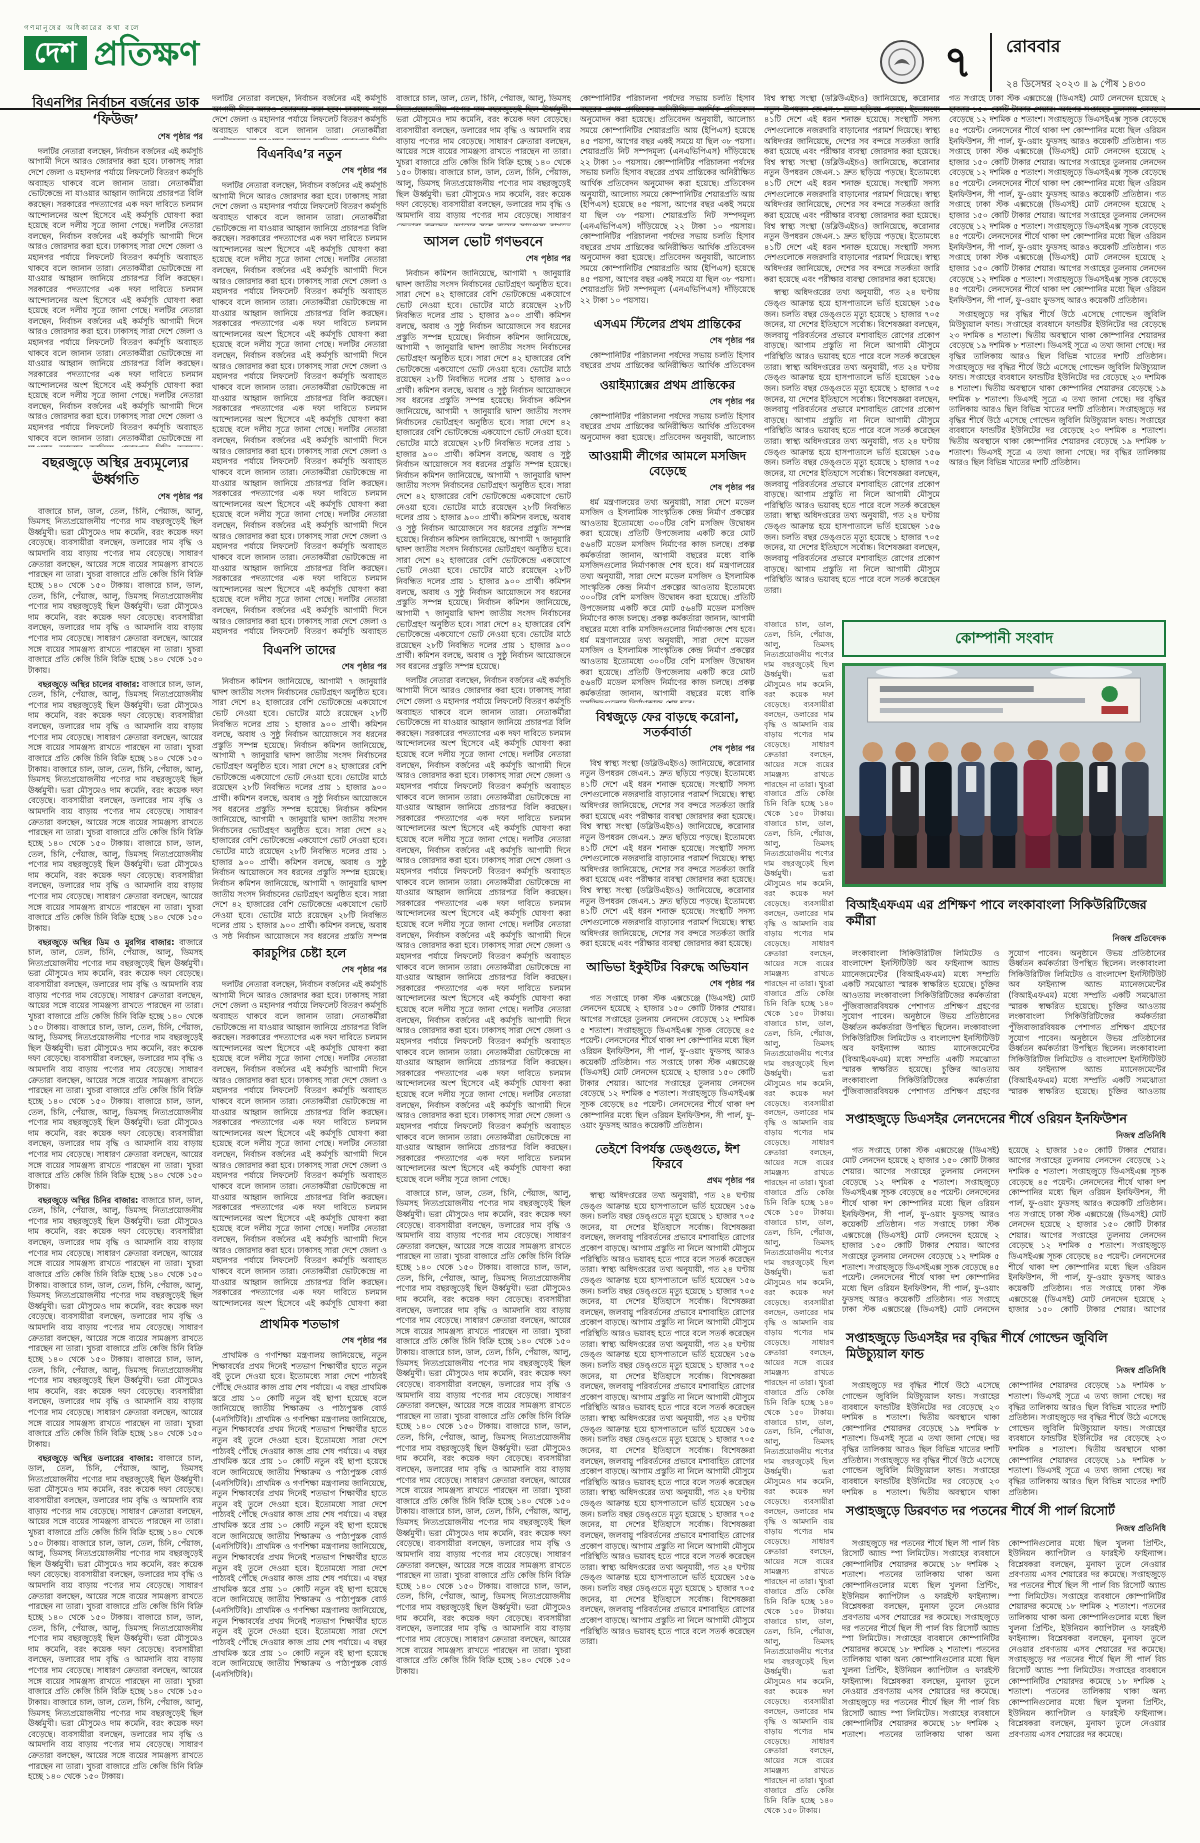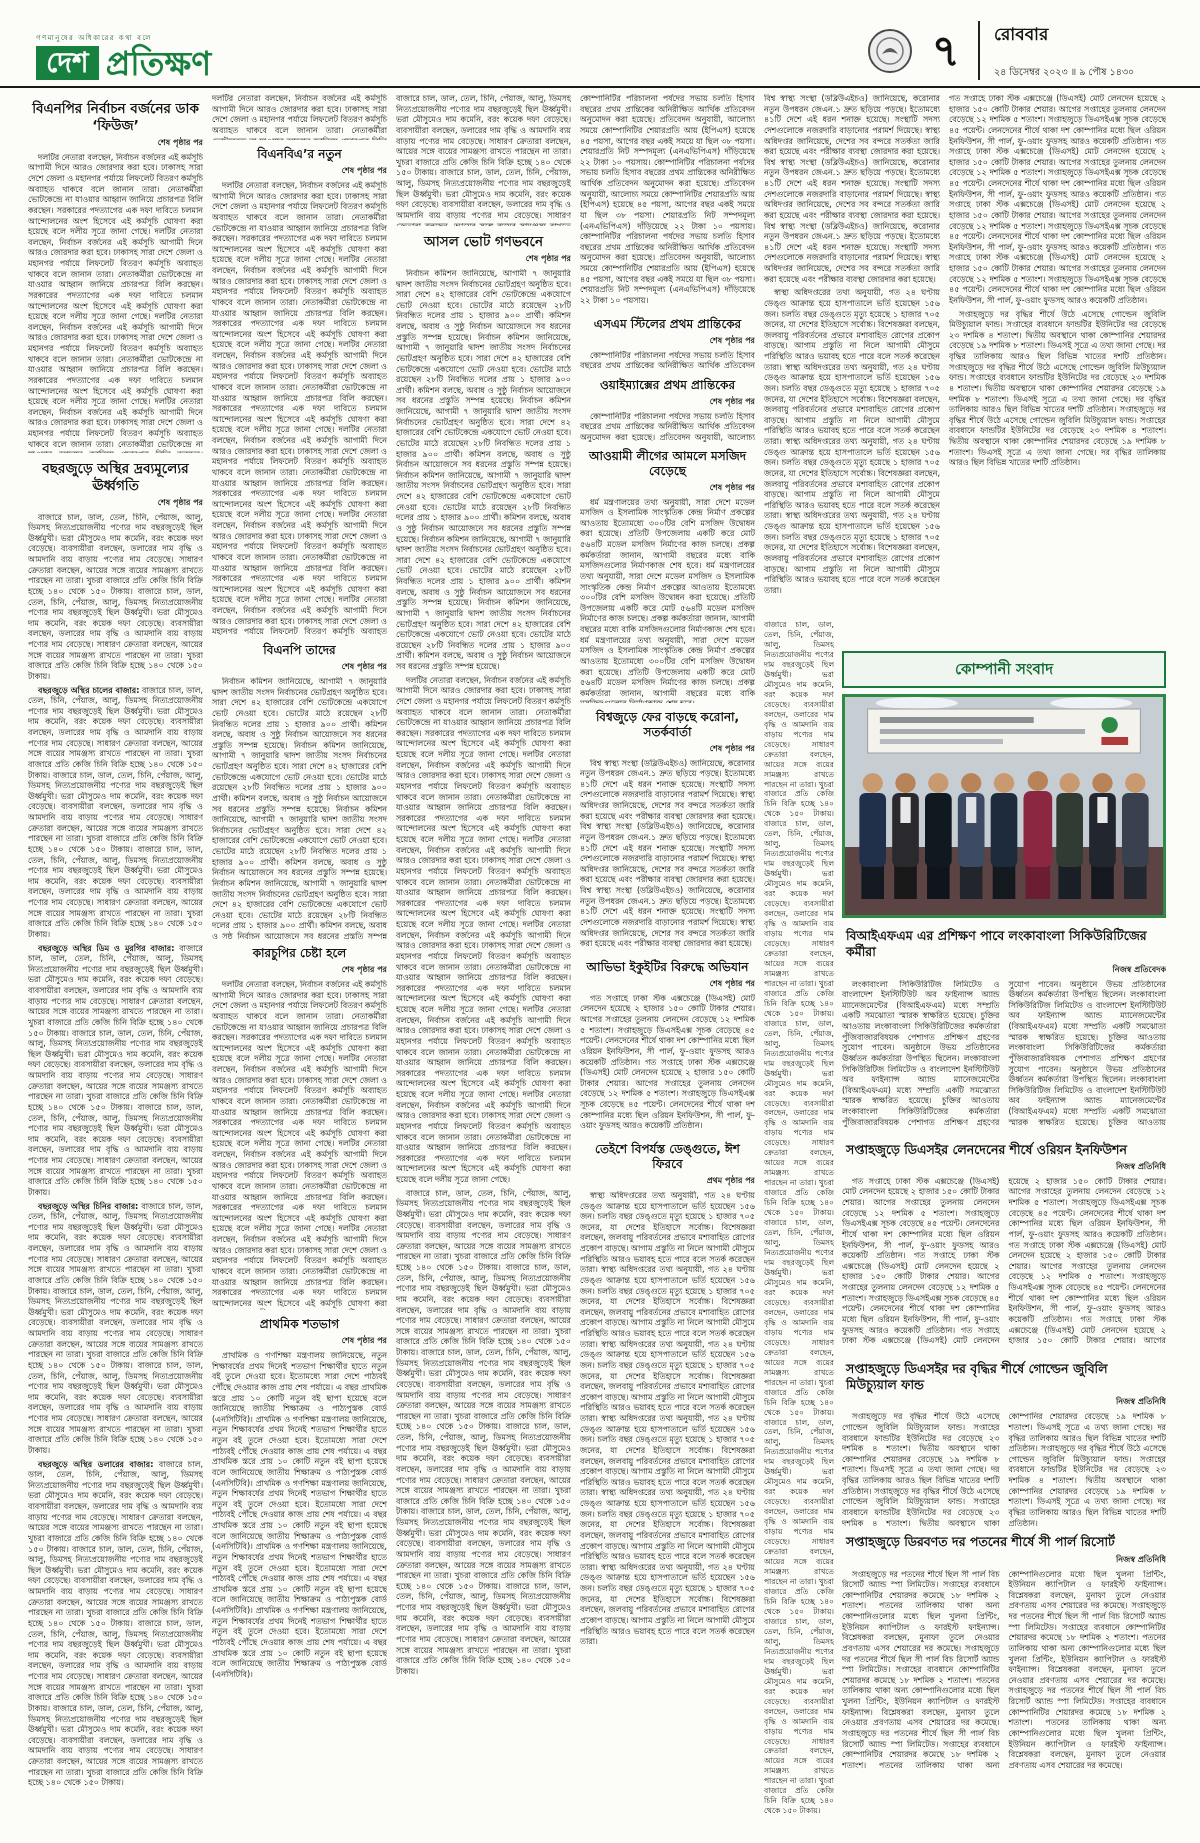--- a/index.html
+++ b/index.html
@@ -6,8 +6,8 @@
   .page{width:1200px;height:1843px;margin:0 auto;background:#fcfcf8;color:#141414;
         font-family:"DejaVu Sans",sans-serif;position:relative;overflow:hidden;box-sizing:border-box;}
   
-  .header{position:absolute;top:0;left:0;right:0;height:88px;padding:22px 36px 6px;box-sizing:border-box;
-          border-bottom:2px solid #1a1a1a;display:flex;justify-content:space-between;align-items:flex-end;}
+  .header{position:absolute;top:0;left:0;right:0;height:110px;padding:22px 24px 6px;box-sizing:border-box;
+          border-bottom:2px solid #1a1a1a;display:flex;justify-content:space-between;}
   .tagline{font-size:7px;letter-spacing:1.5px;color:#2c5c3c;margin-bottom:2px;}
   .mast-name{display:flex;align-items:center;gap:7px;}
   .mast-box{background:#17813f;color:#fff;font-weight:bold;font-size:28px;padding:3px 10px;line-height:1;}

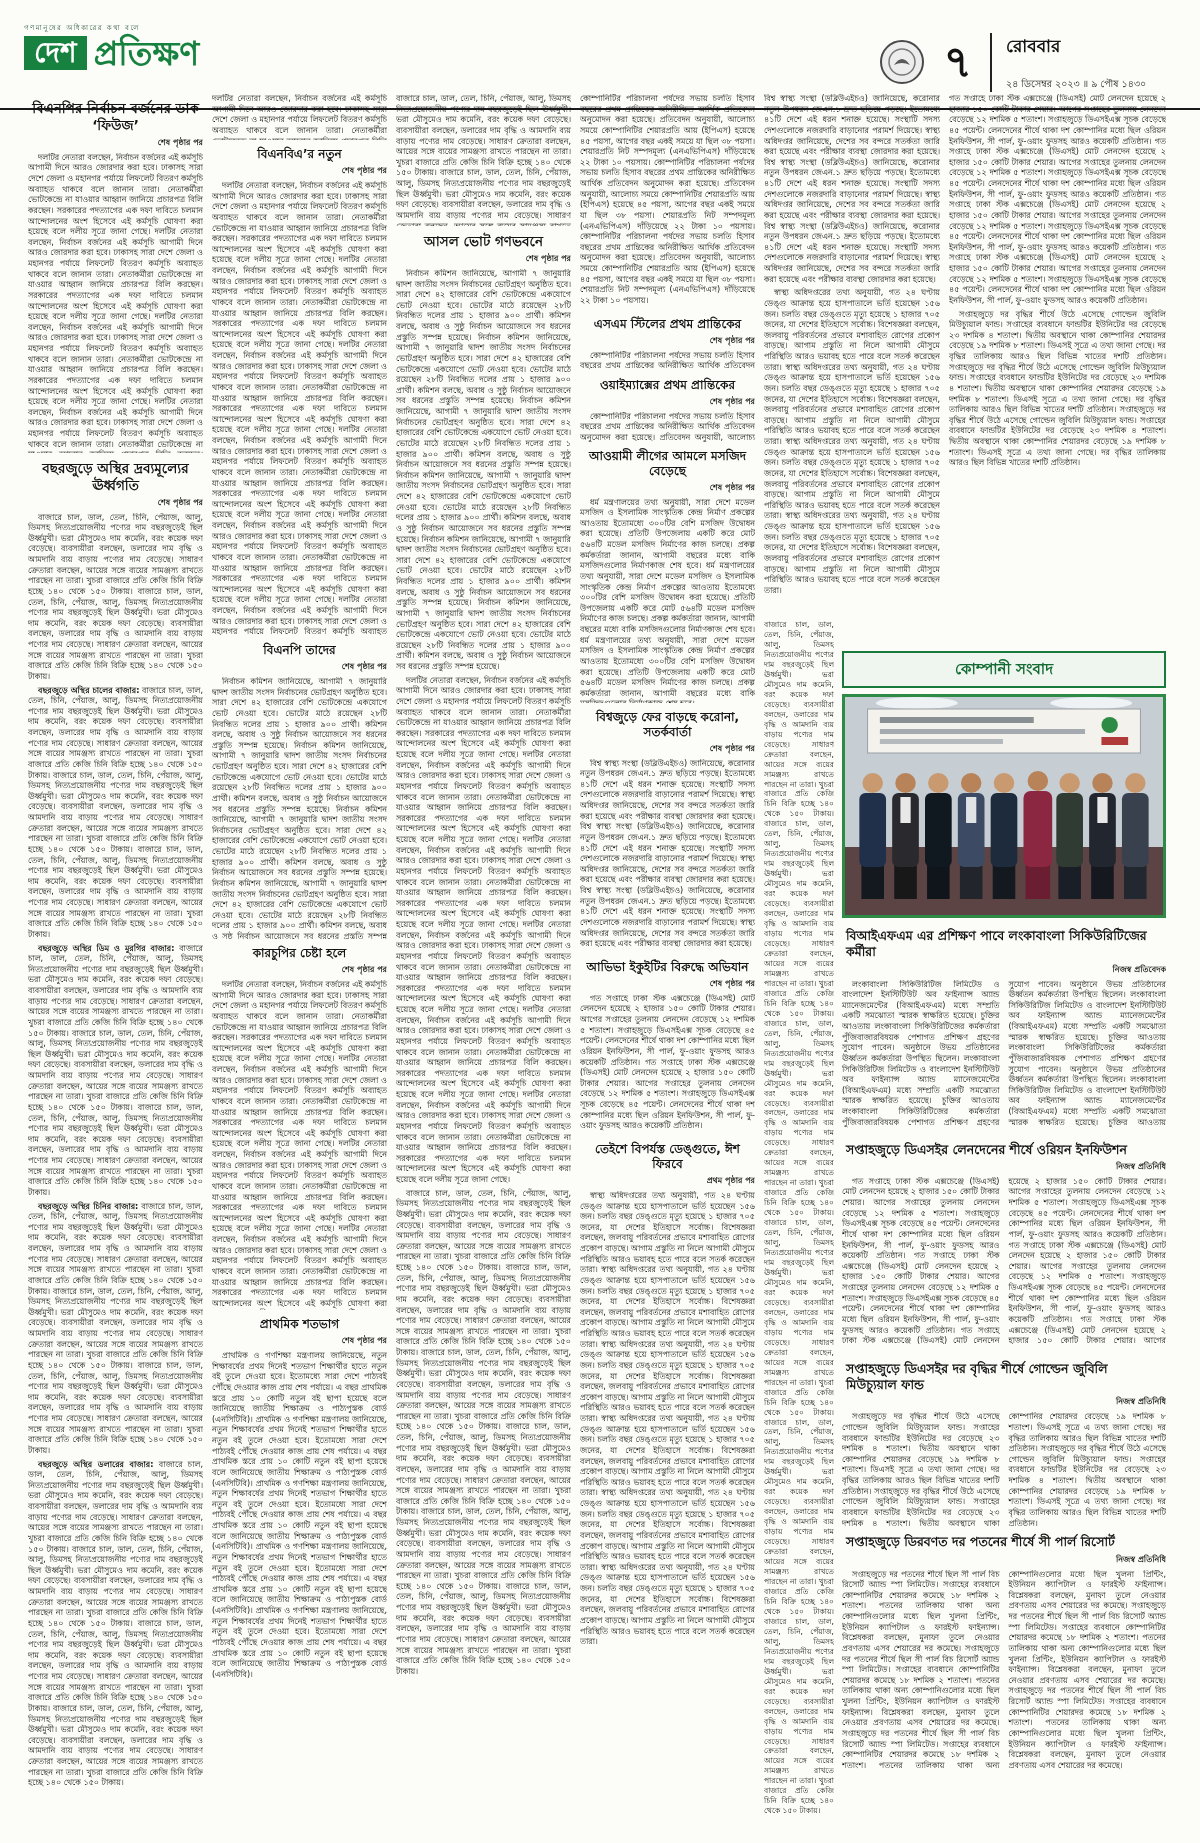--- a/index.html
+++ b/index.html
@@ -80,7 +80,7 @@
 
     <section class="col c1">
       <article>
-        <h2 class="hl" style="margin-top:6px">বিএনপির নির্বাচন বর্জনের ডাক ‘ফিউজ’</h2>
+        <h2 class="hl" style="margin-top:0">বিএনপির নির্বাচন বর্জনের ডাক ‘ফিউজ’</h2>
         <div class="byline">শেষ পৃষ্ঠার পর</div>
         <div class="clamp" style="max-height:300px">
           <p class="body"><span>দলটির নেতারা বলছেন, নির্বাচন বর্জনের এই কর্মসূচি আগামী দিনে আরও জোরদার করা হবে। ঢাকাসহ সারা দেশে জেলা ও মহানগর পর্যায়ে লিফলেট বিতরণ কর্মসূচি অব্যাহত থাকবে বলে জানান তারা। নেতাকর্মীরা ভোটকেন্দ্রে না যাওয়ার আহ্বান জানিয়ে প্রচারপত্র বিলি করছেন। সরকারের পদত্যাগের এক দফা দাবিতে চলমান আন্দোলনের অংশ হিসেবে এই কর্মসূচি ঘোষণা করা হয়েছে বলে দলীয় সূত্রে জানা গেছে। দলটির নেতারা বলছেন, নির্বাচন বর্জনের এই কর্মসূচি আগামী দিনে আরও জোরদার করা হবে। ঢাকাসহ সারা দেশে জেলা ও মহানগর পর্যায়ে লিফলেট বিতরণ কর্মসূচি অব্যাহত থাকবে বলে জানান তারা। নেতাকর্মীরা ভোটকেন্দ্রে না যাওয়ার আহ্বান জানিয়ে প্রচারপত্র বিলি করছেন। সরকারের পদত্যাগের এক দফা দাবিতে চলমান আন্দোলনের অংশ হিসেবে এই কর্মসূচি ঘোষণা করা হয়েছে বলে দলীয় সূত্রে জানা গেছে। দলটির নেতারা বলছেন, নির্বাচন বর্জনের এই কর্মসূচি আগামী দিনে আরও জোরদার করা হবে। ঢাকাসহ সারা দেশে জেলা ও মহানগর পর্যায়ে লিফলেট বিতরণ কর্মসূচি অব্যাহত থাকবে বলে জানান তারা। নেতাকর্মীরা ভোটকেন্দ্রে না যাওয়ার আহ্বান জানিয়ে প্রচারপত্র বিলি করছেন। সরকারের পদত্যাগের এক দফা দাবিতে চলমান আন্দোলনের অংশ হিসেবে এই কর্মসূচি ঘোষণা করা হয়েছে বলে দলীয় সূত্রে জানা গেছে। দলটির নেতারা বলছেন, নির্বাচন বর্জনের এই কর্মসূচি আগামী দিনে আরও জোরদার করা হবে। ঢাকাসহ সারা দেশে জেলা ও মহানগর পর্যায়ে লিফলেট বিতরণ কর্মসূচি অব্যাহত থাকবে বলে জানান তারা। নেতাকর্মীরা ভোটকেন্দ্রে না যাওয়ার আহ্বান জানিয়ে প্রচারপত্র বিলি করছেন। সরকারের পদত্যাগের এক দফা দাবিতে চলমান আন্দোলনের অংশ হিসেবে এই কর্মসূচি ঘোষণা করা হয়েছে বলে দলীয় সূত্রে জানা গেছে।</span></p>

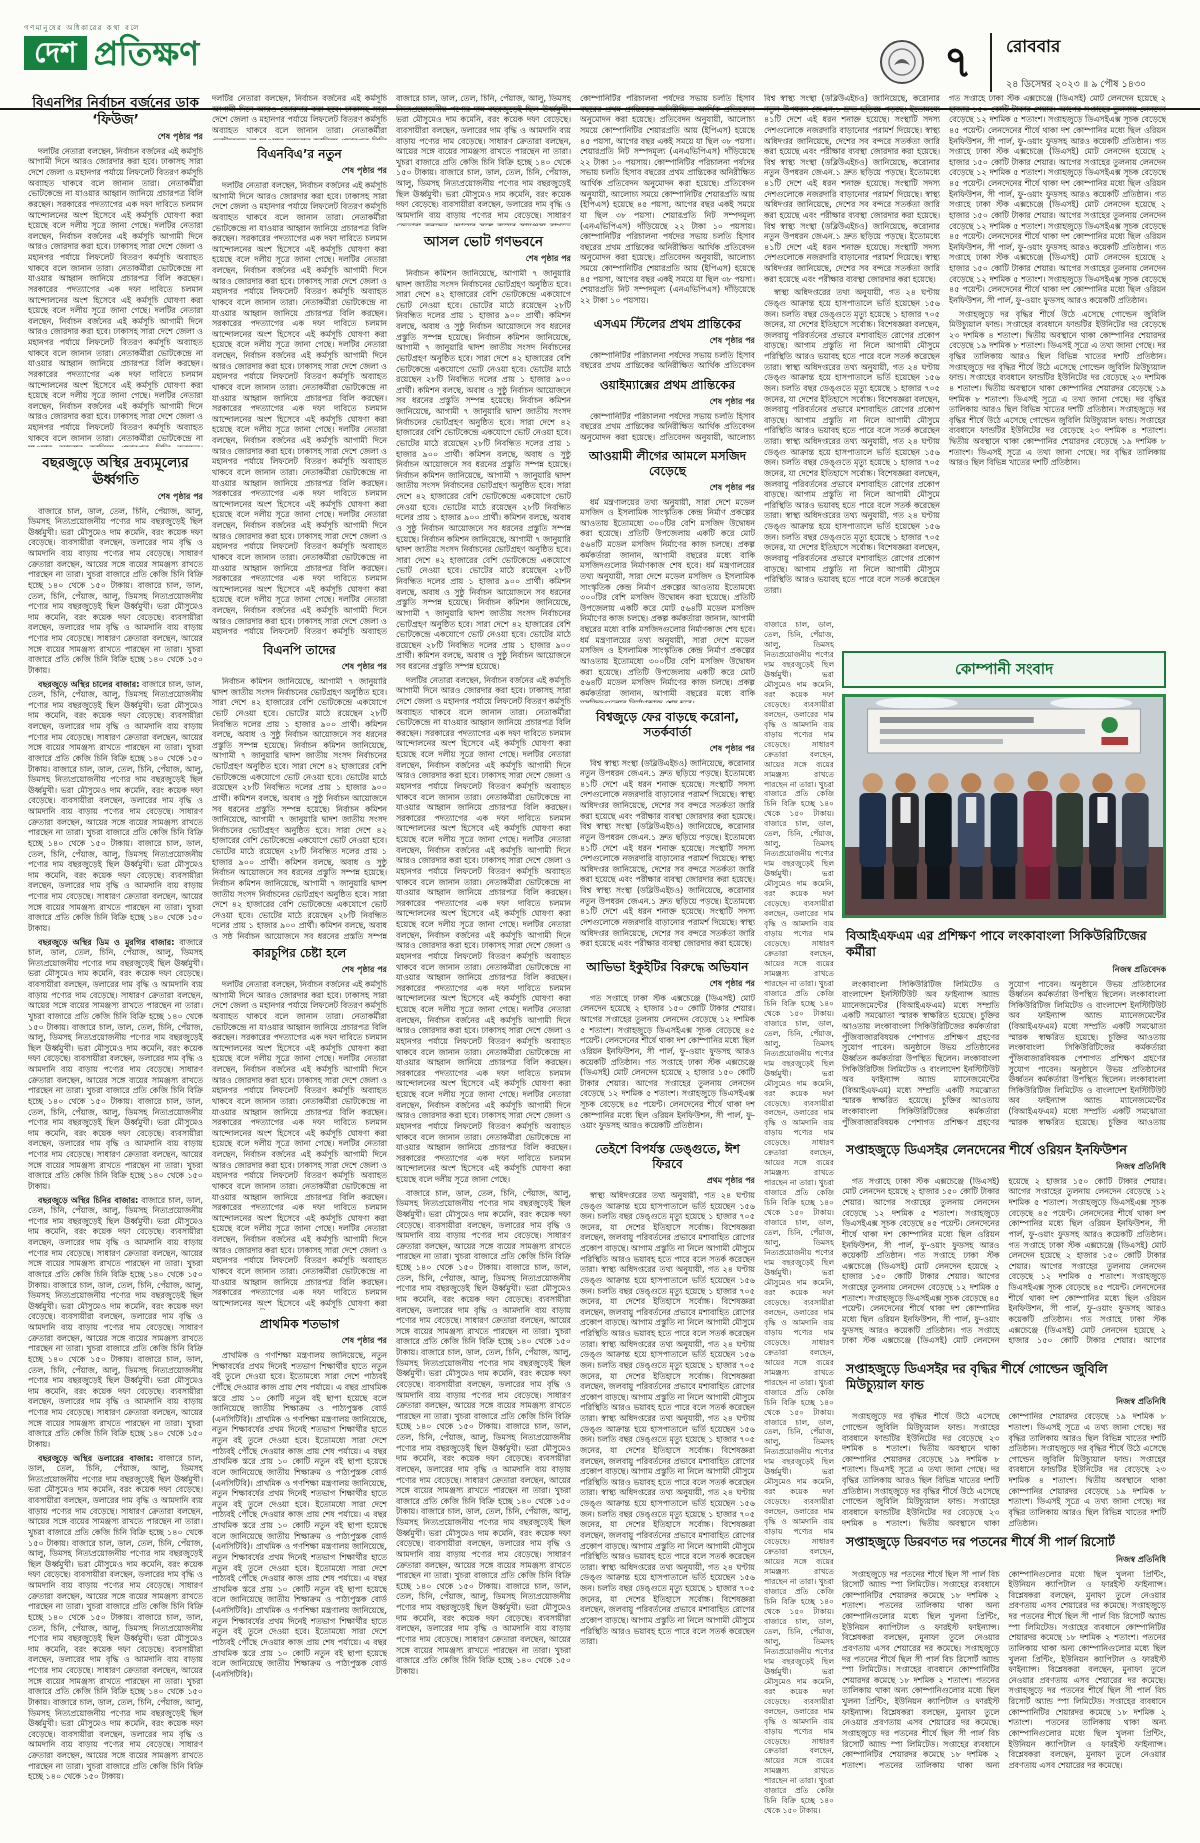--- a/index.html
+++ b/index.html
@@ -40,7 +40,7 @@
   .c5narrow .body{font-size:7.5px;text-indent:6px;}
   
   .cn-title{border:2px solid #1a7a3c;background:#eef6ef;color:#156b33;font-weight:bold;font-size:15px;
-            text-align:center;padding:4px 0;margin-bottom:6px;flex:none;margin-top:31px;}
+            text-align:center;padding:4px 0;margin-bottom:6px;flex:none;}
   .photo{border:3px solid #2e8b46;height:218px;margin-bottom:6px;flex:none;background:#c6ced4;}
   .photo svg{display:block;width:100%;height:100%;}
   .cn-h{font-size:12.5px;font-weight:bold;text-align:left;line-height:1.3;margin:4px 4px 2px;}

